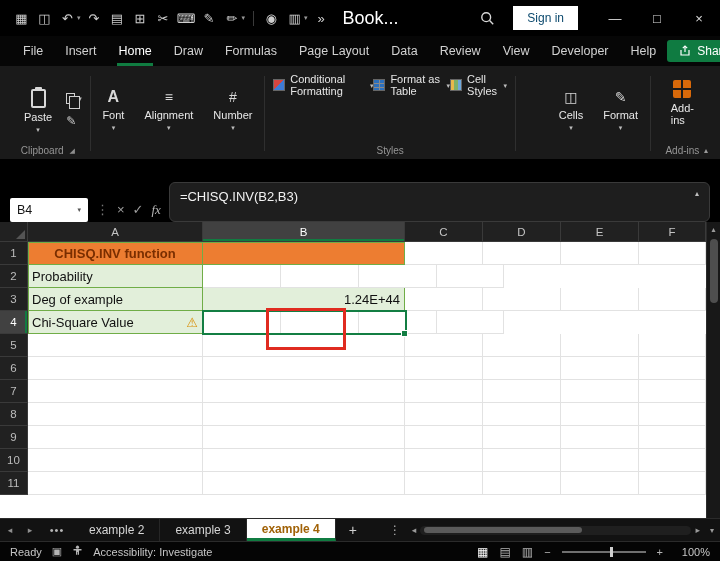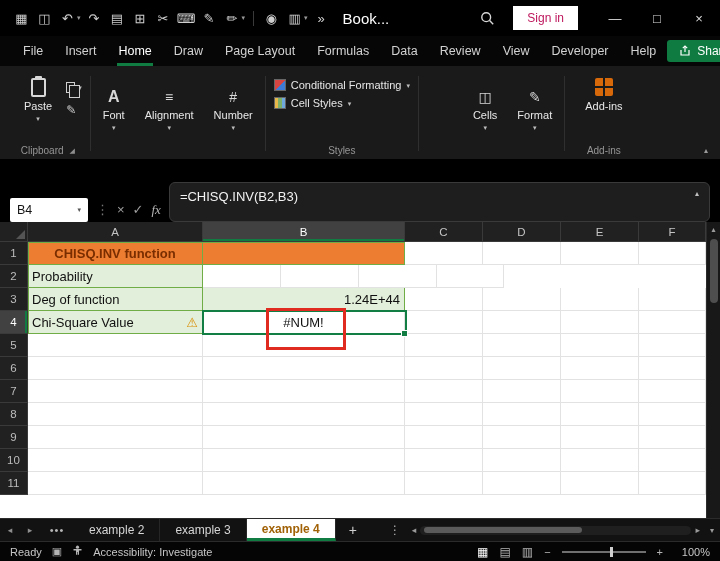--- a/index.html
+++ b/index.html
@@ -13,7 +13,7 @@
   .tic { width: 23px; text-align: center; font-size: 13px; color: #cfcfcf; cursor: default; }
   .tchev { font-size: 7px; color: #9a9a9a; margin-left: -2px; margin-right: 2px; }
   .tsep { width: 1px; height: 15px; background: #3a3a3a; margin: 0 6px; }
-  .wtitle { font-size: 15px; color: #fff; margin-left: 10px; white-space: nowrap; }
+  .wtitle { font-size: 18px; color: #fff; margin-left: 10px; white-space: nowrap; }
   .t-right { margin-left: auto; display: flex; align-items: center; gap: 18px; }
   .search-ic { display: flex; align-items: center; }
   .signin { background: #fff; color: #be185d; border: none; font-size: 12px; padding: 5px 14px; font-family: inherit; cursor: pointer; }

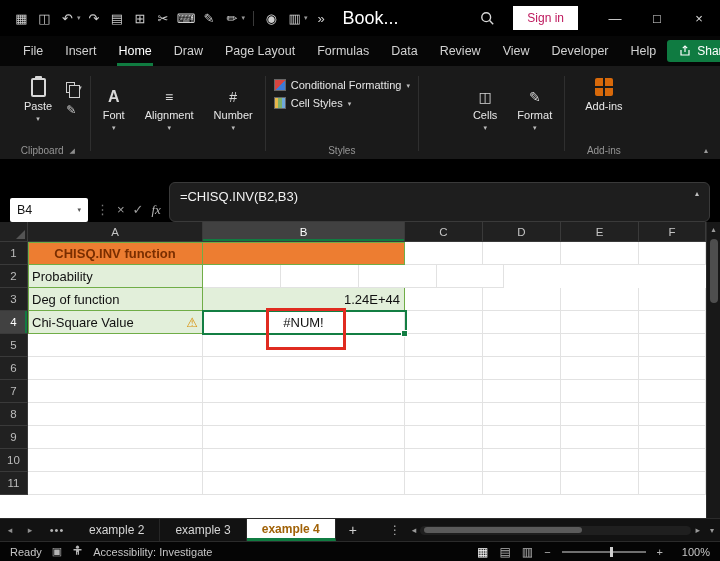--- a/index.html
+++ b/index.html
@@ -16,7 +16,7 @@
   .wtitle { font-size: 18px; color: #fff; margin-left: 10px; white-space: nowrap; }
   .t-right { margin-left: auto; display: flex; align-items: center; gap: 18px; }
   .search-ic { display: flex; align-items: center; }
-  .signin { background: #fff; color: #be185d; border: none; font-size: 12px; padding: 5px 14px; font-family: inherit; cursor: pointer; }
+  .signin { background: #fff; color: #0c4a6e; border: none; font-size: 12px; padding: 5px 14px; font-family: inherit; cursor: pointer; }
   .winctl { display: flex; height: 36px; margin-left: 16px; }
   .winctl span { width: 42px; display: flex; align-items: center; justify-content: center; font-size: 13px; color: #ddd; }
 

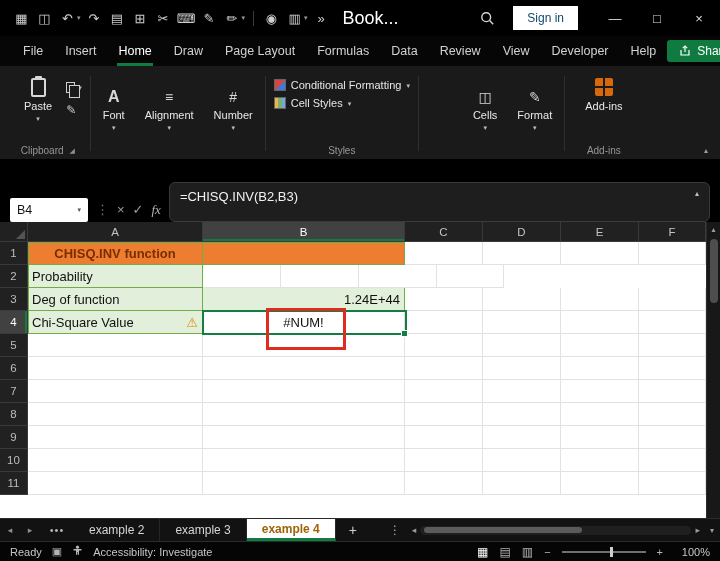--- a/index.html
+++ b/index.html
@@ -165,8 +165,8 @@
     <div class="rtab">Insert</div>
     <div class="rtab active">Home</div>
     <div class="rtab">Draw</div>
+    <div class="rtab">Formulas</div>
     <div class="rtab">Page Layout</div>
-    <div class="rtab">Formulas</div>
     <div class="rtab">Data</div>
     <div class="rtab">Review</div>
     <div class="rtab">View</div>

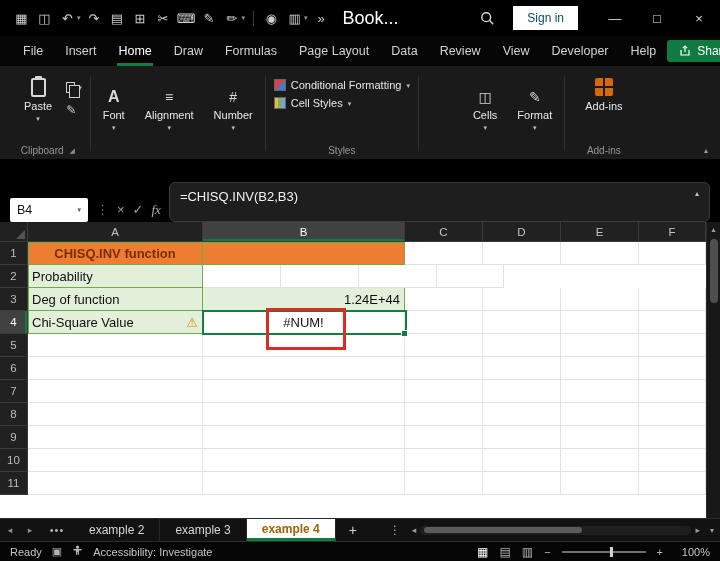--- a/index.html
+++ b/index.html
@@ -29,7 +29,7 @@
 
   
   .ribbon { position: relative; height: 94px; background: #1a1a1a; display: flex; align-items: stretch; padding: 4px 8px 0 8px; border-bottom: 1px solid #000; }
-  .rgroup { position: relative; display: flex; flex-direction: column; align-items: center; padding: 2px 6px 16px; }
+  .rgroup { position: relative; display: flex; flex-direction: row; align-items: center; padding: 2px 6px 16px; }
   .rgrow { display: flex; align-items: flex-start; }
   .grp-label { position: absolute; bottom: 3px; left: 0; right: 0; display: flex; justify-content: center; align-items: center; gap: 6px; font-size: 10px; color: #969696; }
   .launcher { font-size: 7px; color: #8e8e8e; }

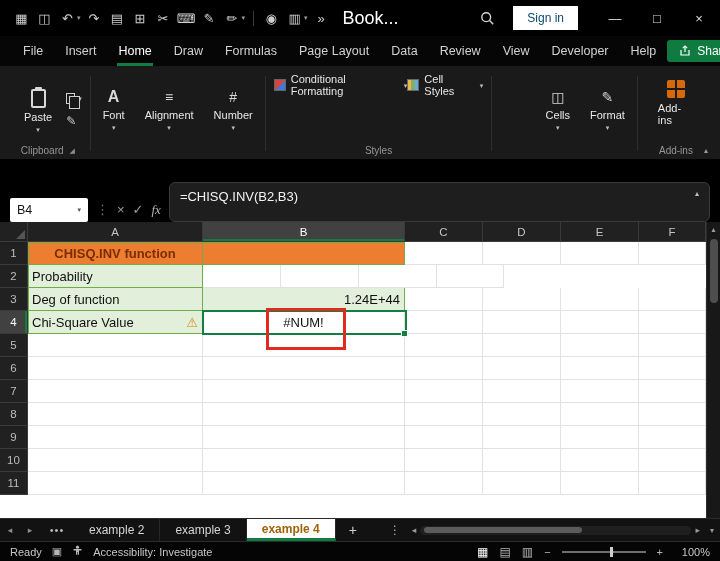--- a/index.html
+++ b/index.html
@@ -229,6 +229,11 @@
         <span class="chev">▾</span>
       </div>
       <div class="srow">
+        <span class="s-ic tbl-ic"></span>
+        <span>Format as Table</span>
+        <span class="chev">▾</span>
+      </div>
+      <div class="srow">
         <span class="s-ic cs-ic"></span>
         <span>Cell Styles</span>
         <span class="chev">▾</span>

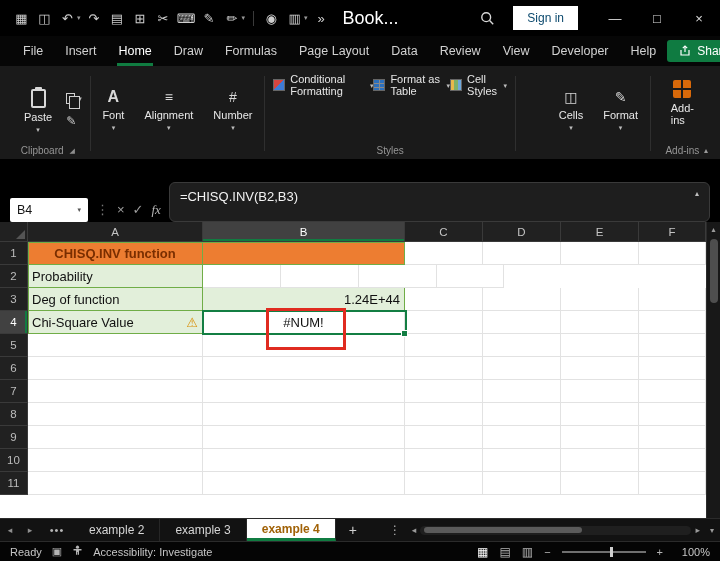--- a/index.html
+++ b/index.html
@@ -311,7 +311,7 @@
     </div>
     <div class="gr">
       <div class="rh">3</div>
-      <div class="cell ca grn la">Deg of function</div>
+      <div class="cell ca grn la">Deg of example</div>
       <div class="cell cb grn num">1.24E+44</div>
       <div class="cell cc"></div>
       <div class="cell cd"></div>

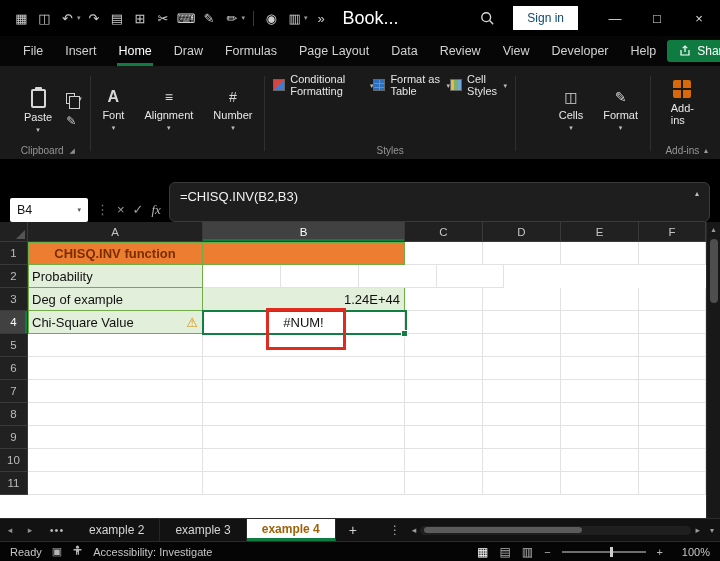--- a/index.html
+++ b/index.html
@@ -324,7 +324,6 @@
         <span>Chi-Square Value</span>
         <span class="warn">⚠</span>
       </div>
-      <div class="cell cb b4cell">#NUM!</div>
       <div class="cell cc"></div>
       <div class="cell cd"></div>
       <div class="cell ce"></div>

